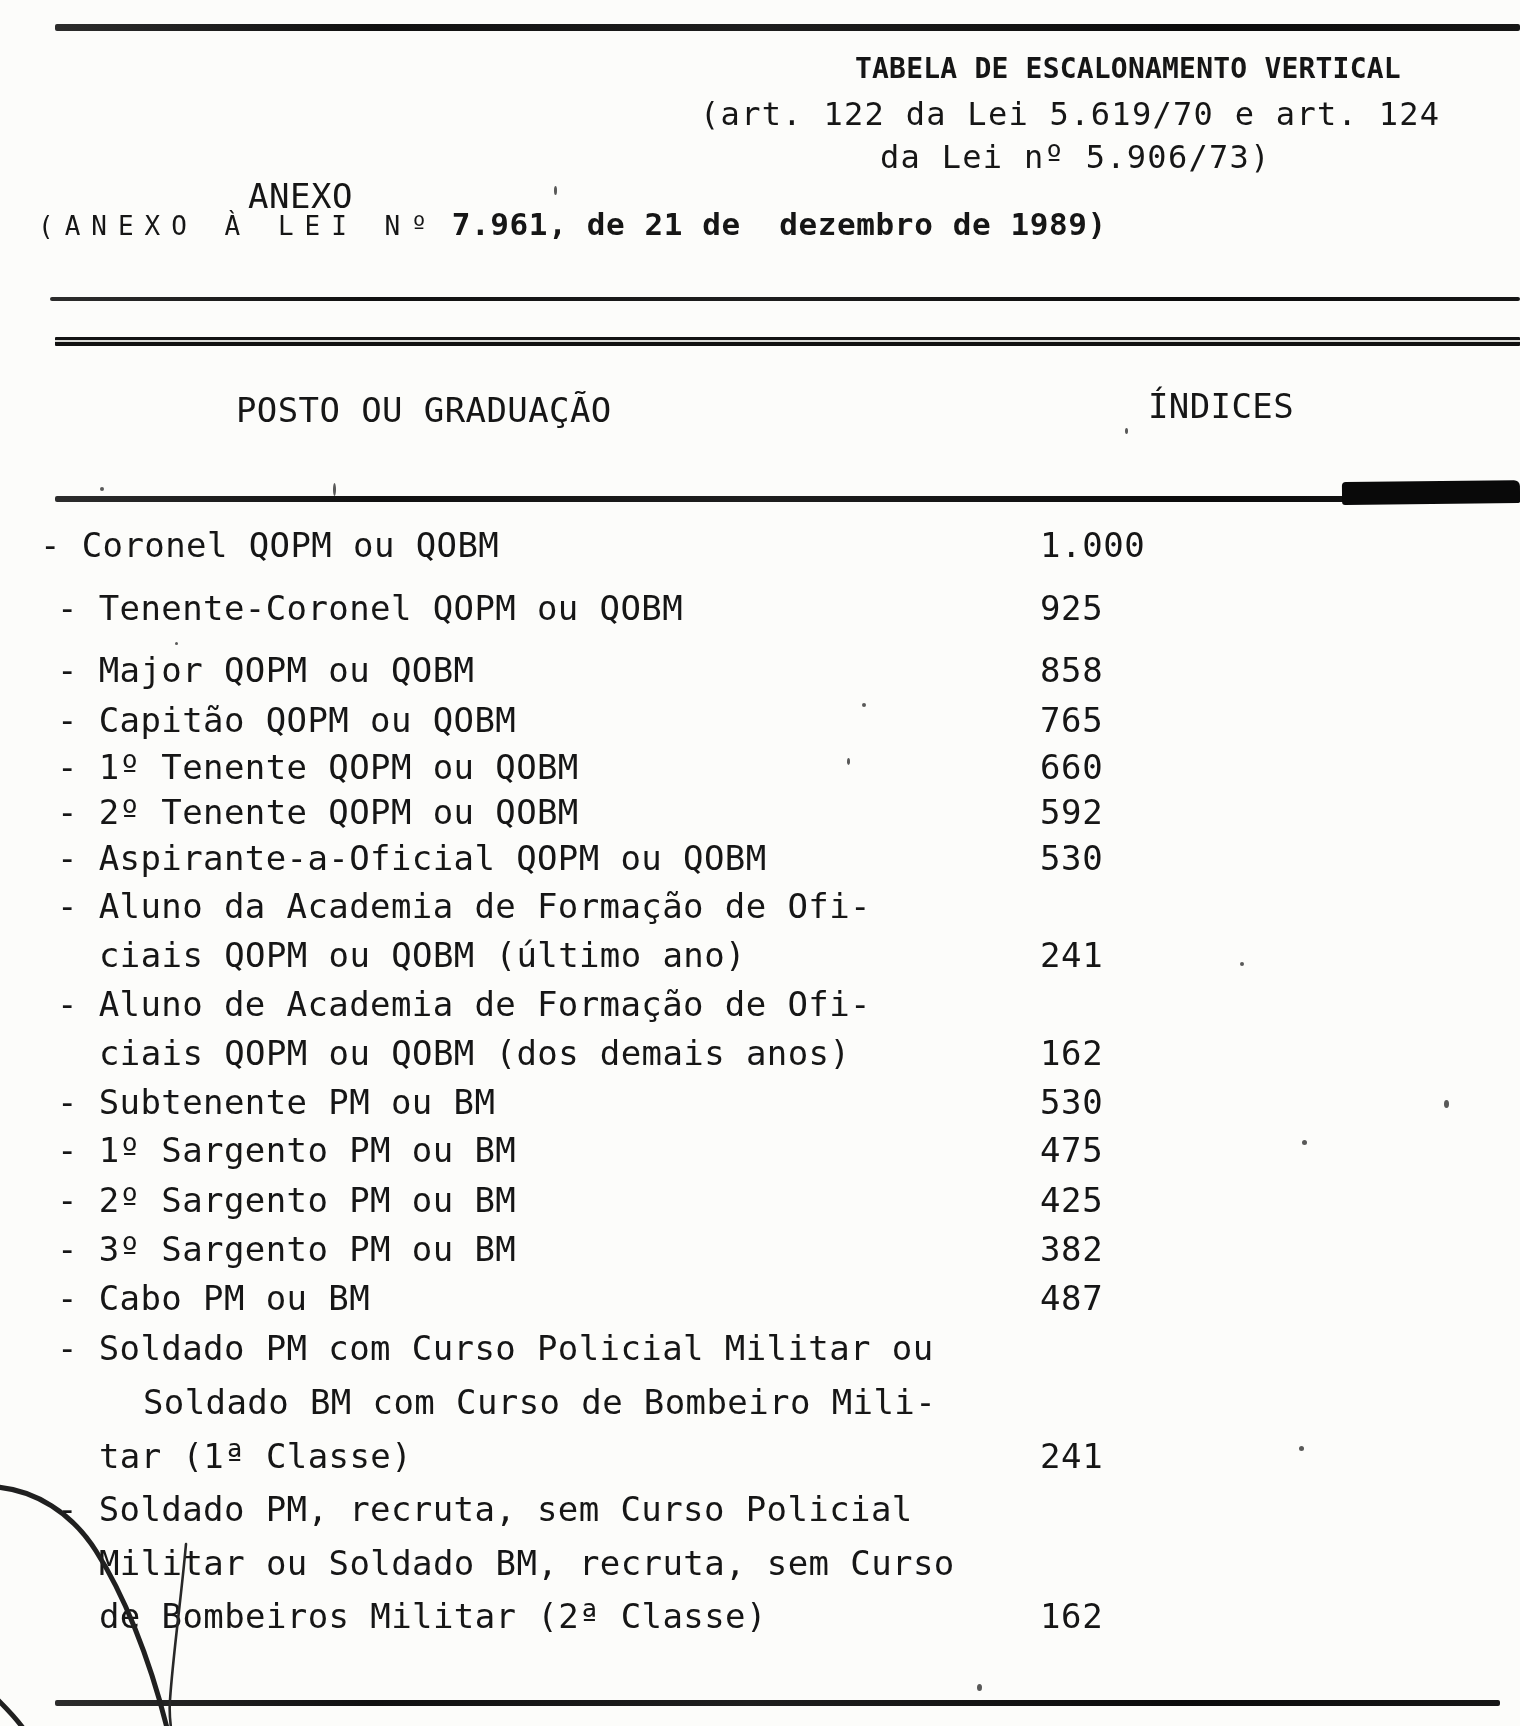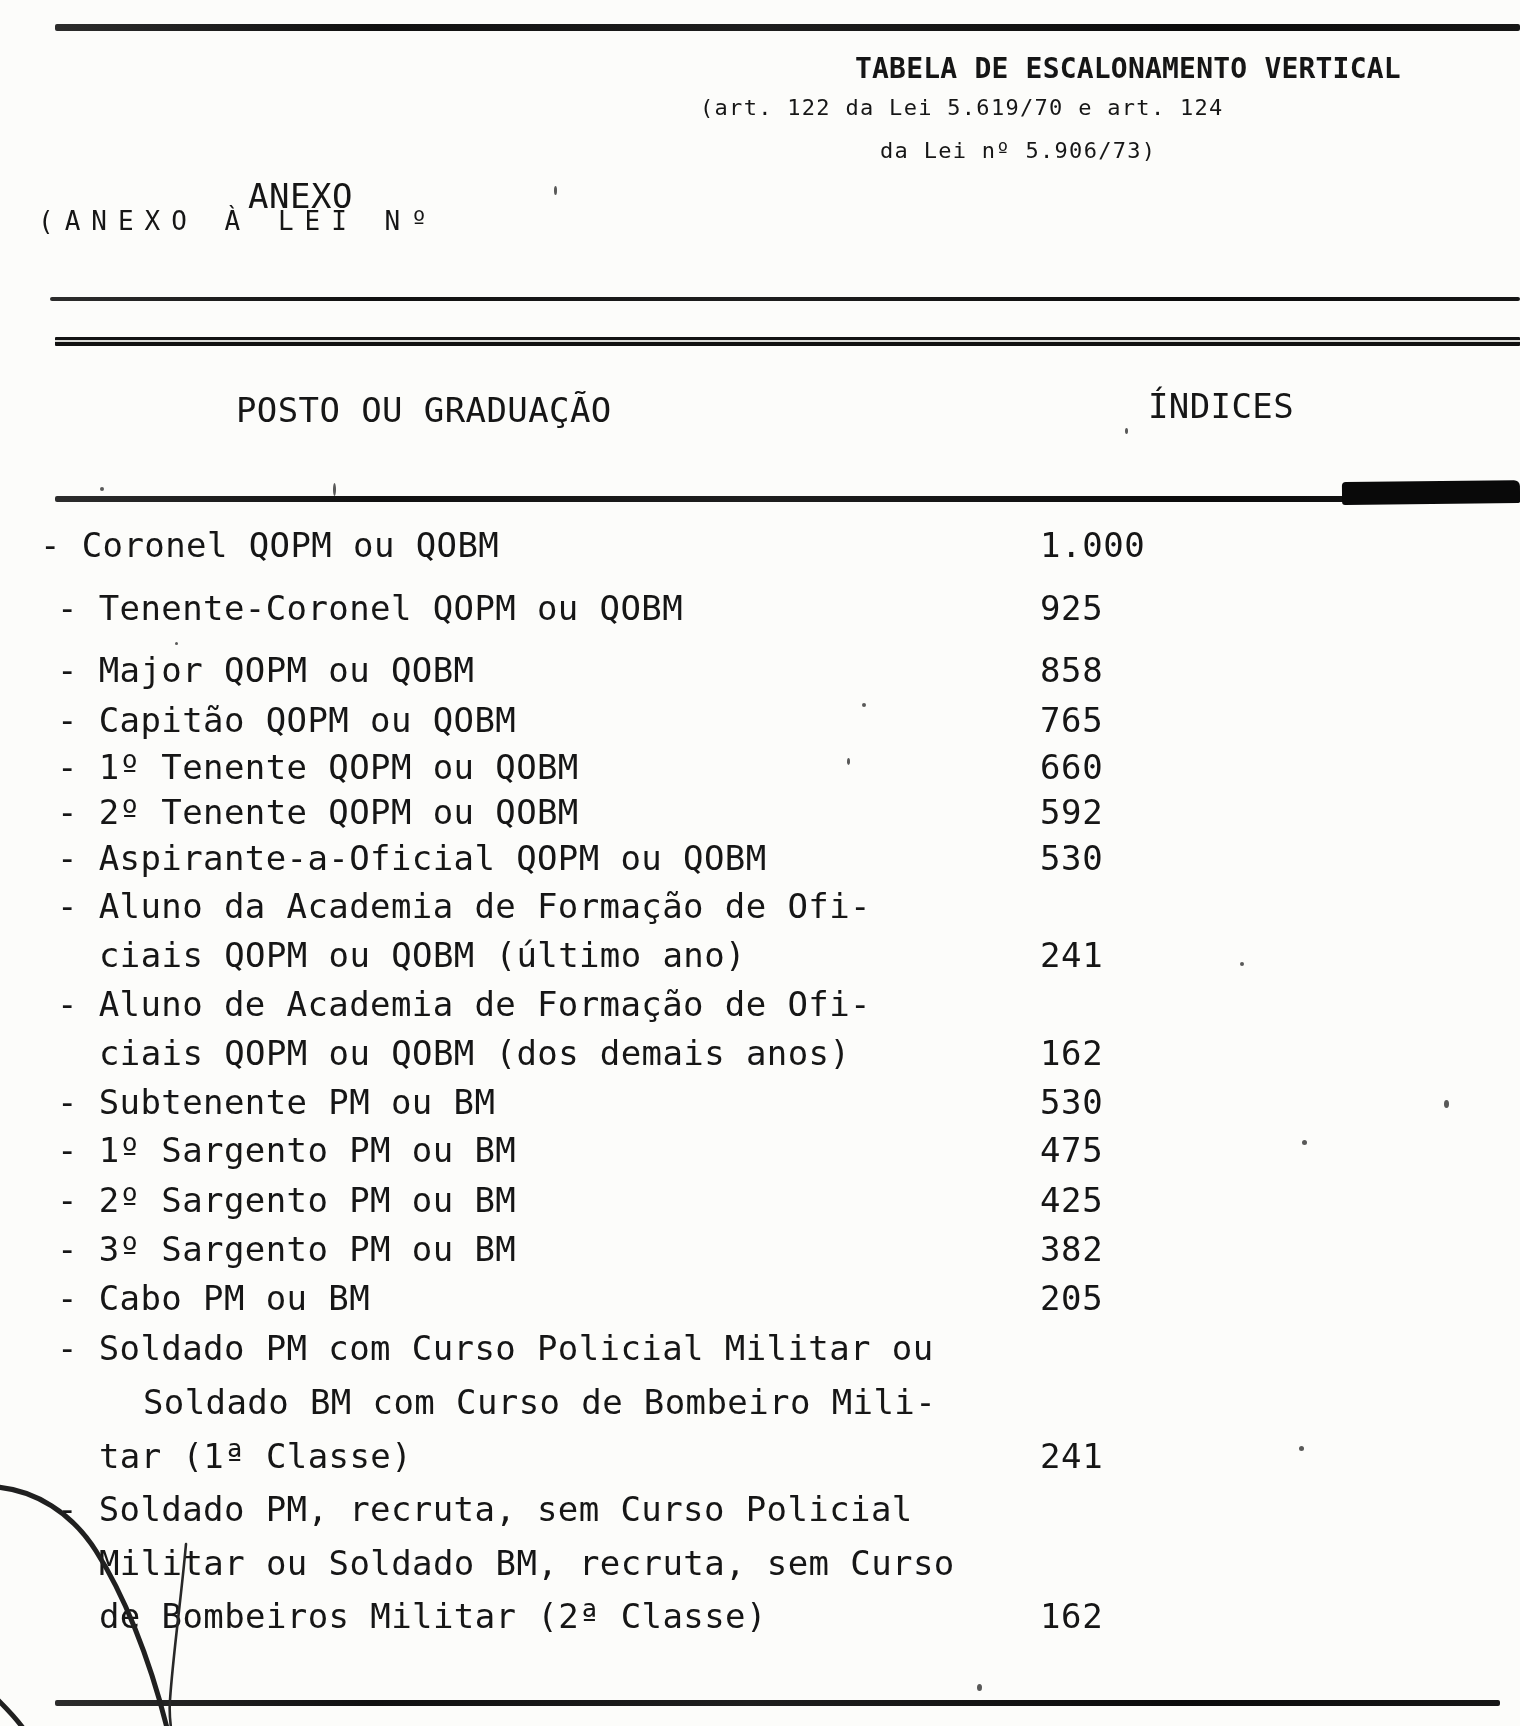--- a/index.html
+++ b/index.html
@@ -30,7 +30,7 @@
     transform:rotate(-0.6deg);
   }
   .title-1{font-size:28px;letter-spacing:0.2px;font-weight:bold;}
-  .title-2,.title-3{font-size:22px;letter-spacing:1.3px;}
+  .title-2,.title-3{font-size:32px;letter-spacing:1.3px;}
   .anexo-label{font-size:34px;letter-spacing:0.5px;}
   .anexo-line{position:absolute;display:flex;align-items:baseline;gap:14px;}
   .anexo-prefix{font-size:26px;letter-spacing:11px;white-space:pre;}

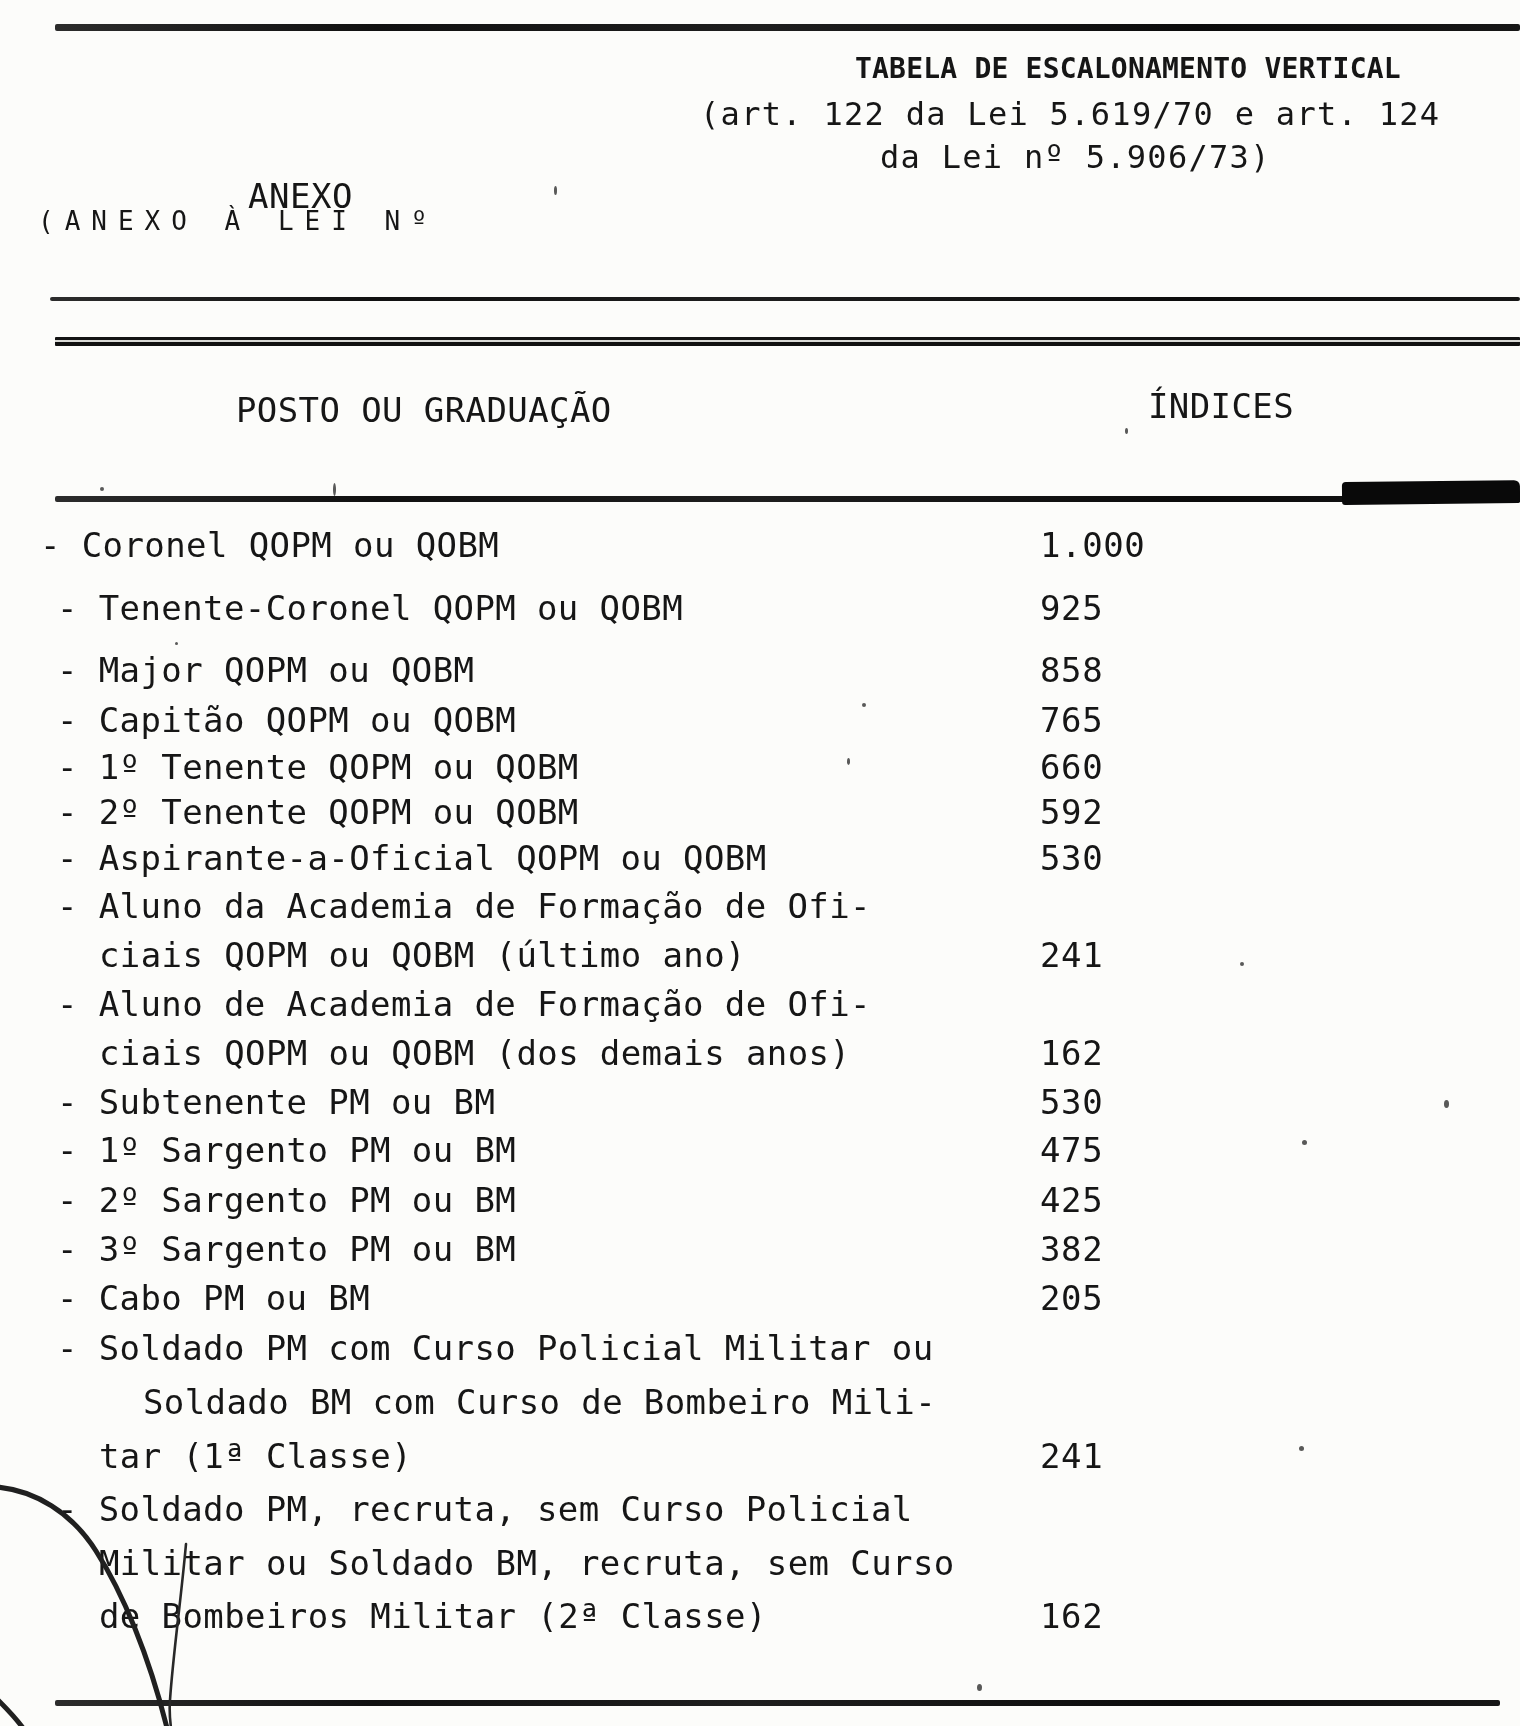--- a/index.html
+++ b/index.html
@@ -61,6 +61,7 @@
 
   <div class="anexo-line" style="left:38px;top:206px;">
     <span class="anexo-prefix">(ANEXO À LEI Nº</span>
+    <span class="anexo-filled">7.961, de 21 de  dezembro de 1989)</span>
   </div>
 
   <div class="abs col-header" style="left:236px;top:390px;">POSTO OU GRADUAÇÃO</div>

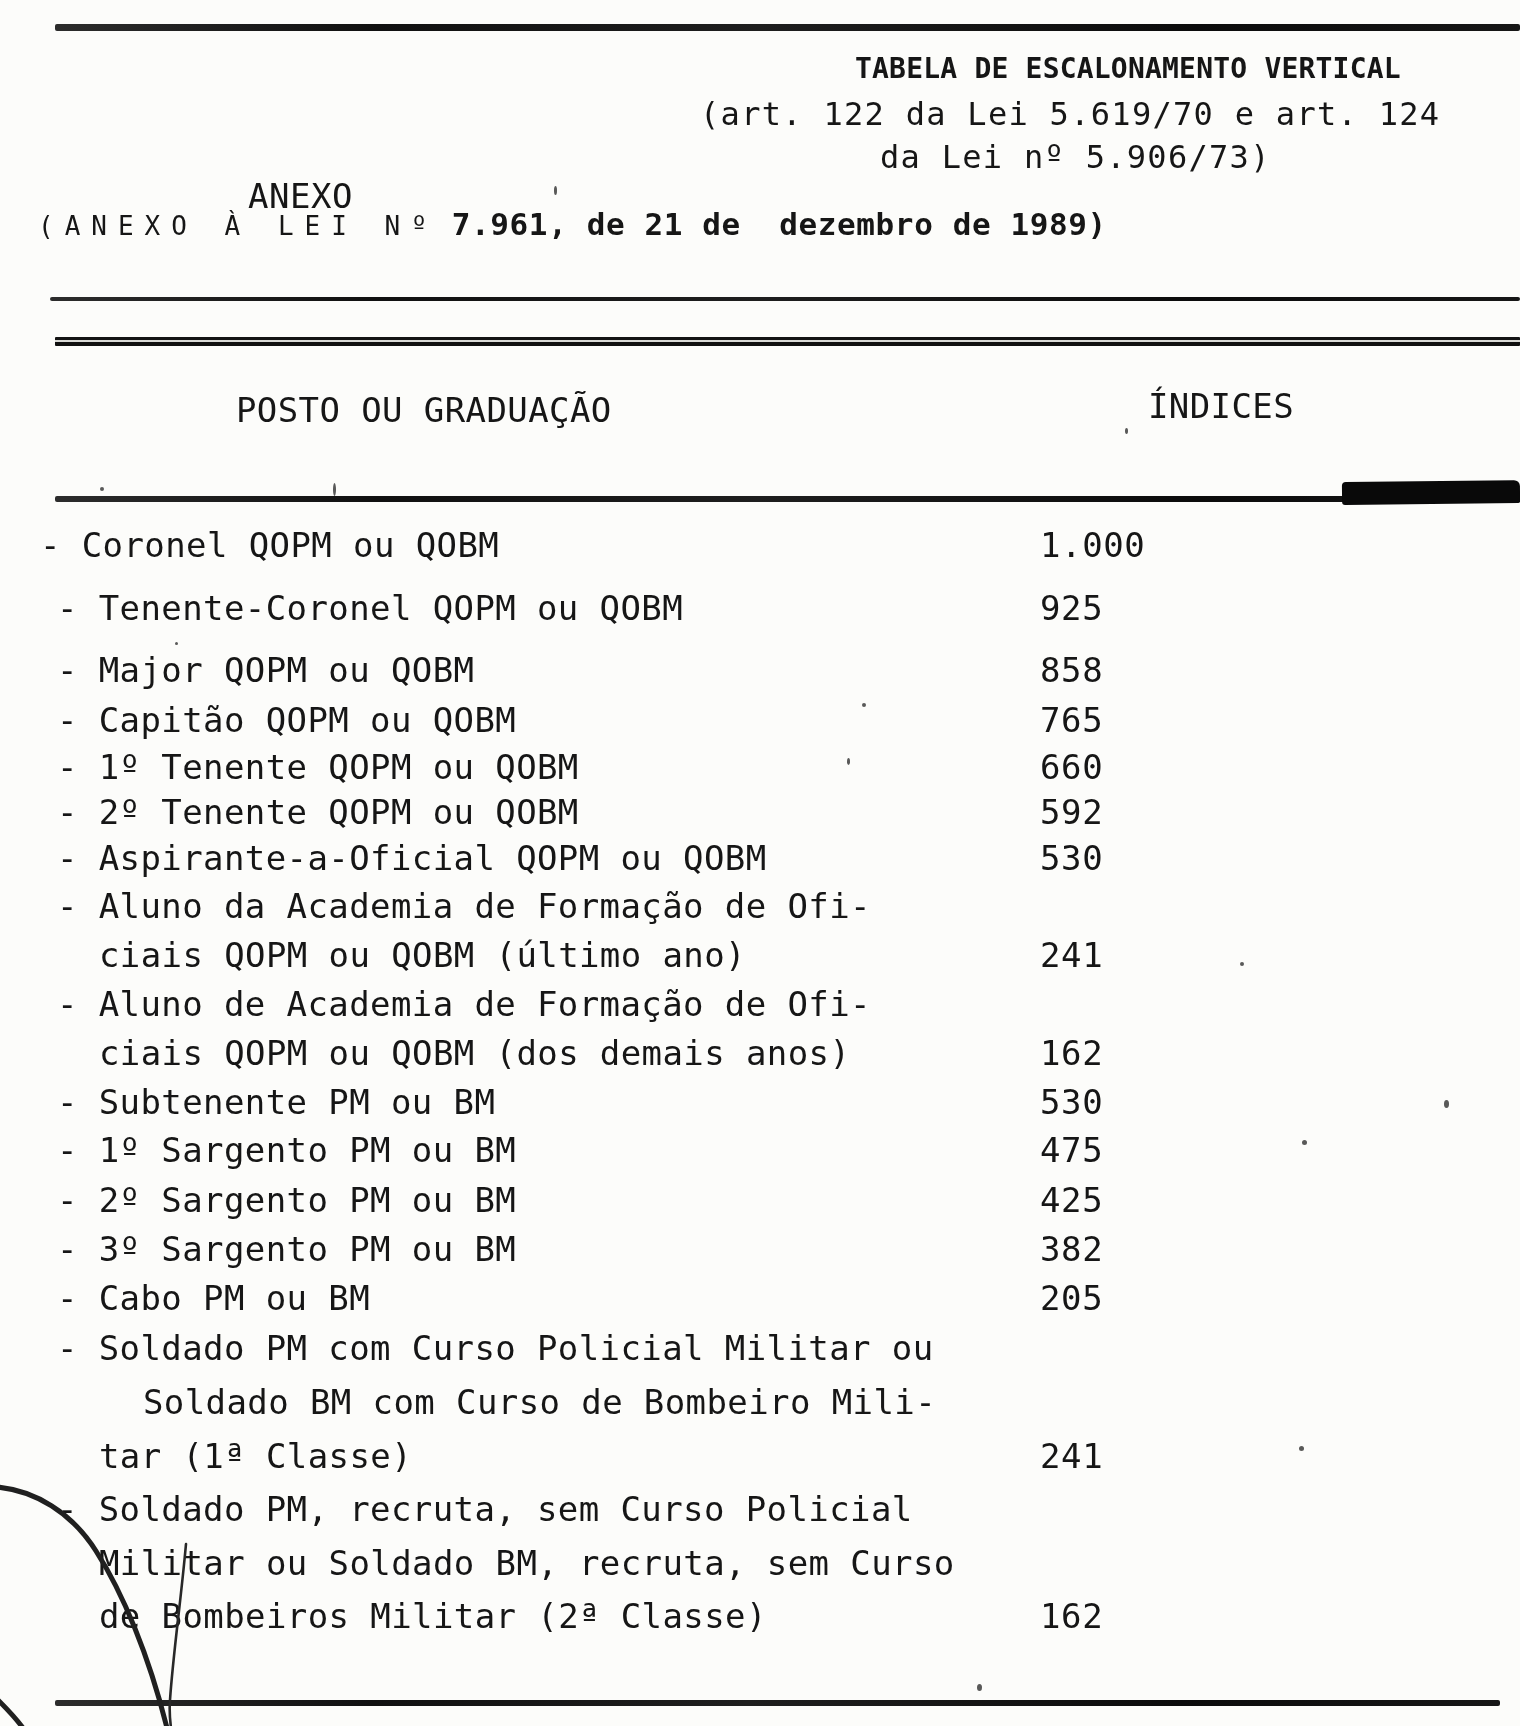--- a/index.html
+++ b/index.html
@@ -97,7 +97,7 @@
       <div class="row-line" style="left: 57px; top: 1229px;">- 3º Sargento PM ou BM</div>
       <div class="row-value" style="top: 1229px;">382</div>
       <div class="row-line" style="left: 57px; top: 1278px;">- Cabo PM ou BM</div>
-      <div class="row-value" style="top: 1278px;">205</div>
+      <div class="row-value" style="top: 1278px;">487</div>
       <div class="row-line" style="left: 57px; top: 1328px;">- Soldado PM com Curso Policial Militar ou</div>
       <div class="row-line" style="left: 99px; top: 1382px; margin-left: 44px;">Soldado BM com Curso de Bombeiro Mili-</div>
       <div class="row-line" style="left: 99px; top: 1436px;">tar (1ª Classe)</div>

